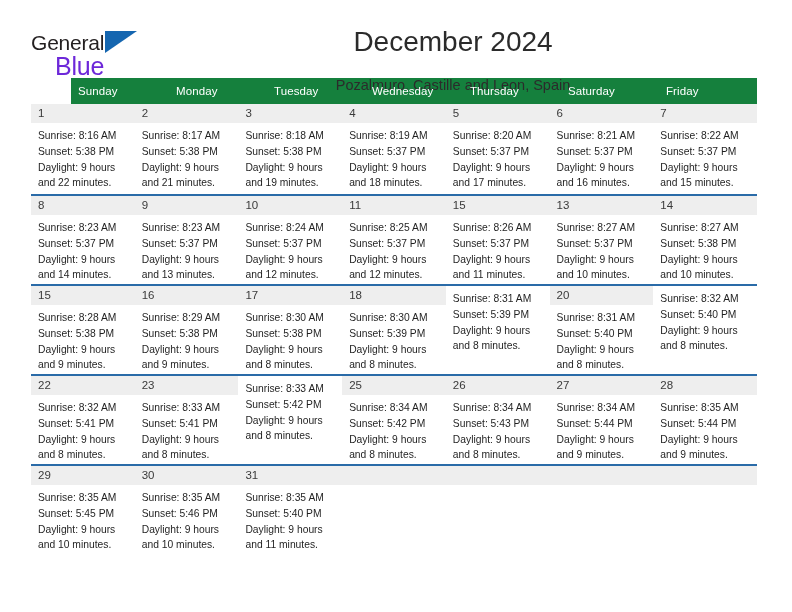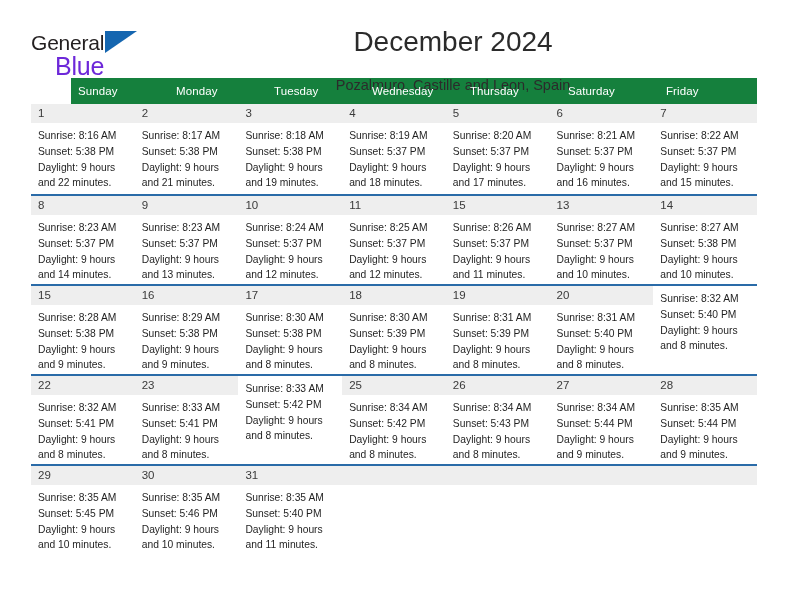--- a/index.html
+++ b/index.html
@@ -345,7 +345,6 @@
             </div>
           </div>
           <div class="day-cell">
-            <div class="day-number-band">19</div>
             <div class="day-body">
               <div>Sunrise: 8:31 AM</div>
               <div>Sunset: 5:39 PM</div>

